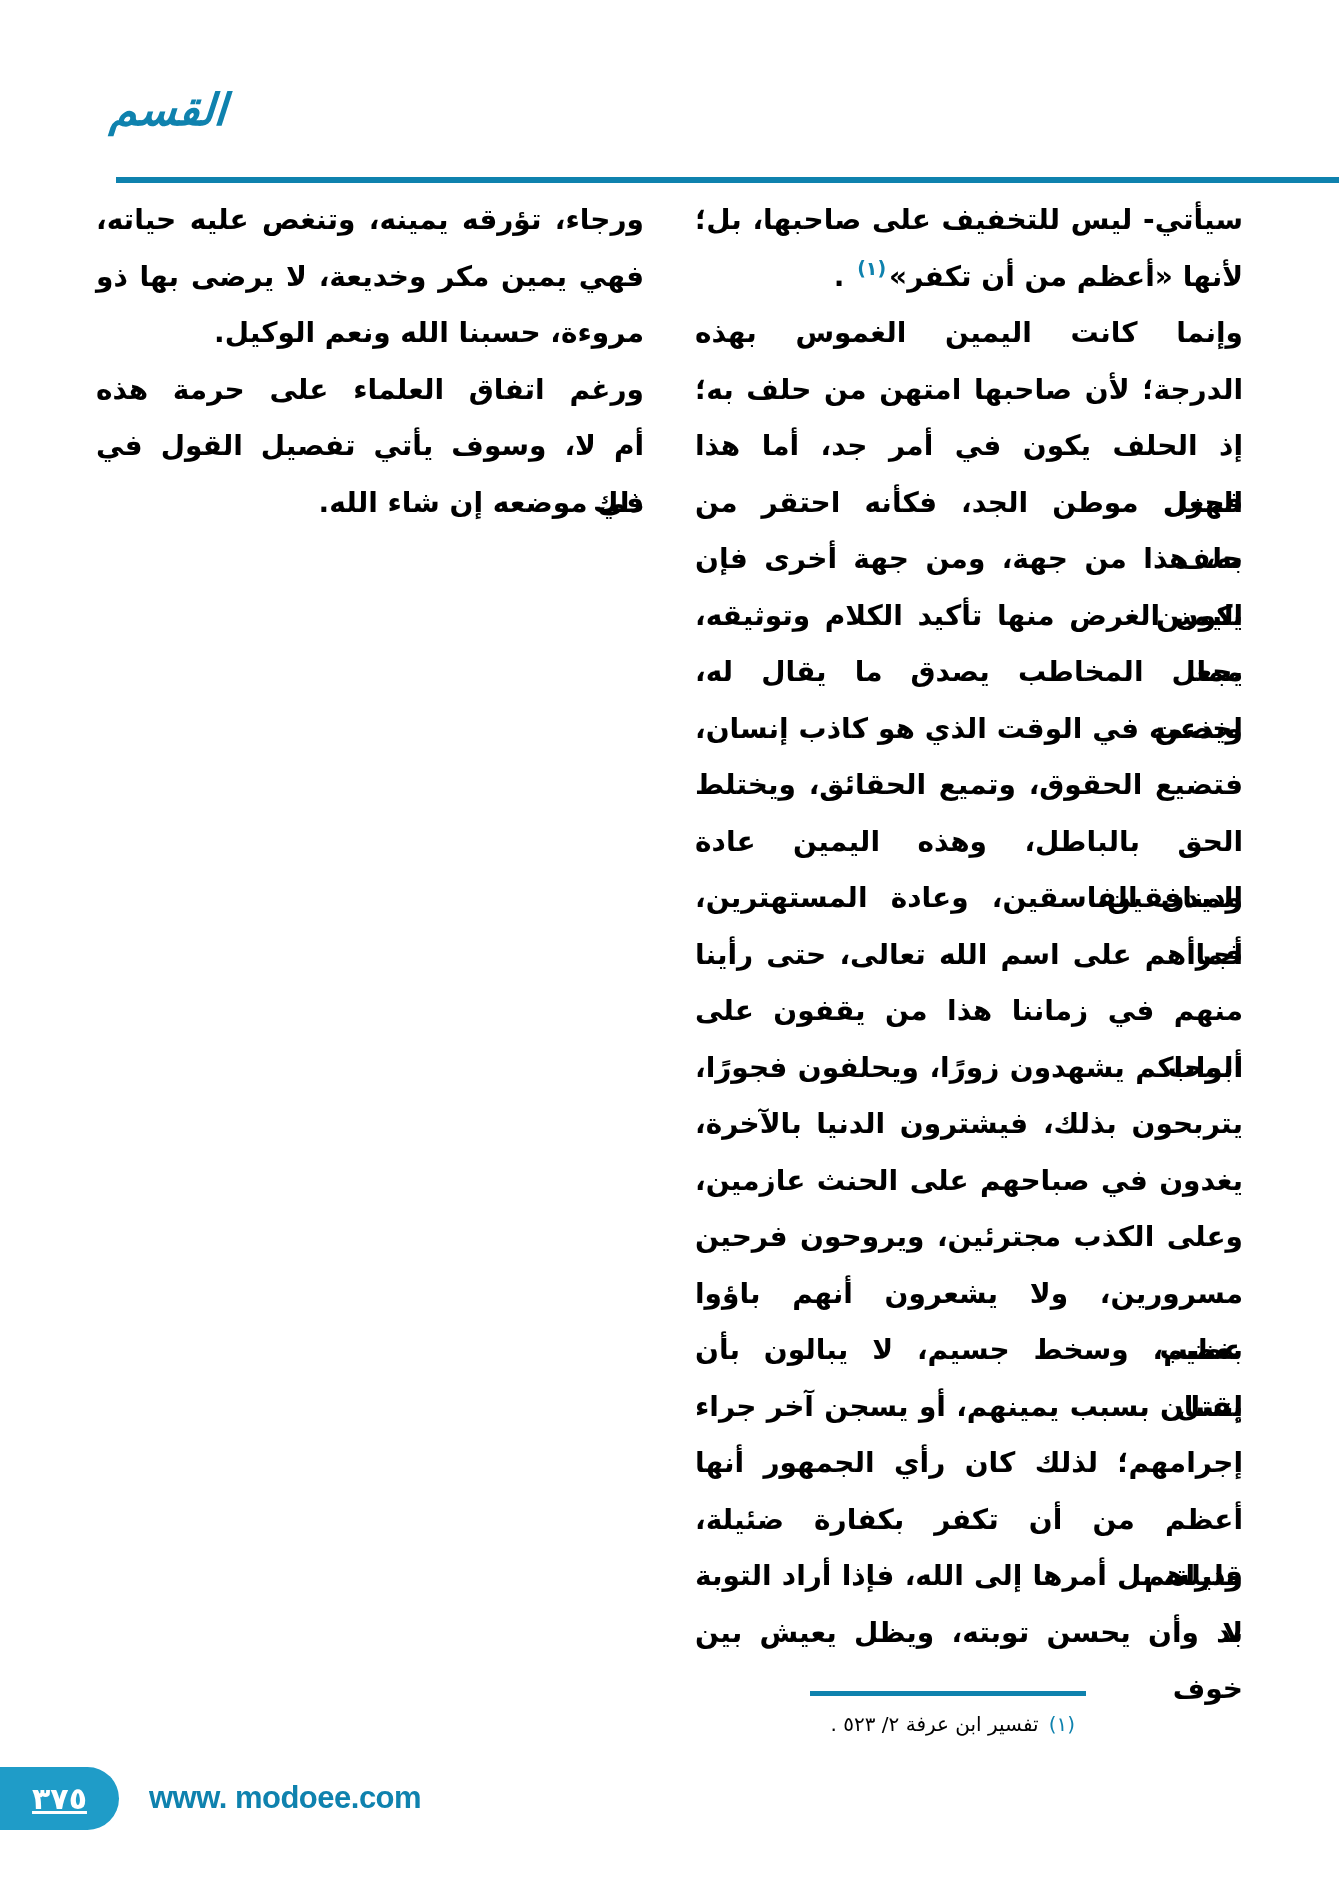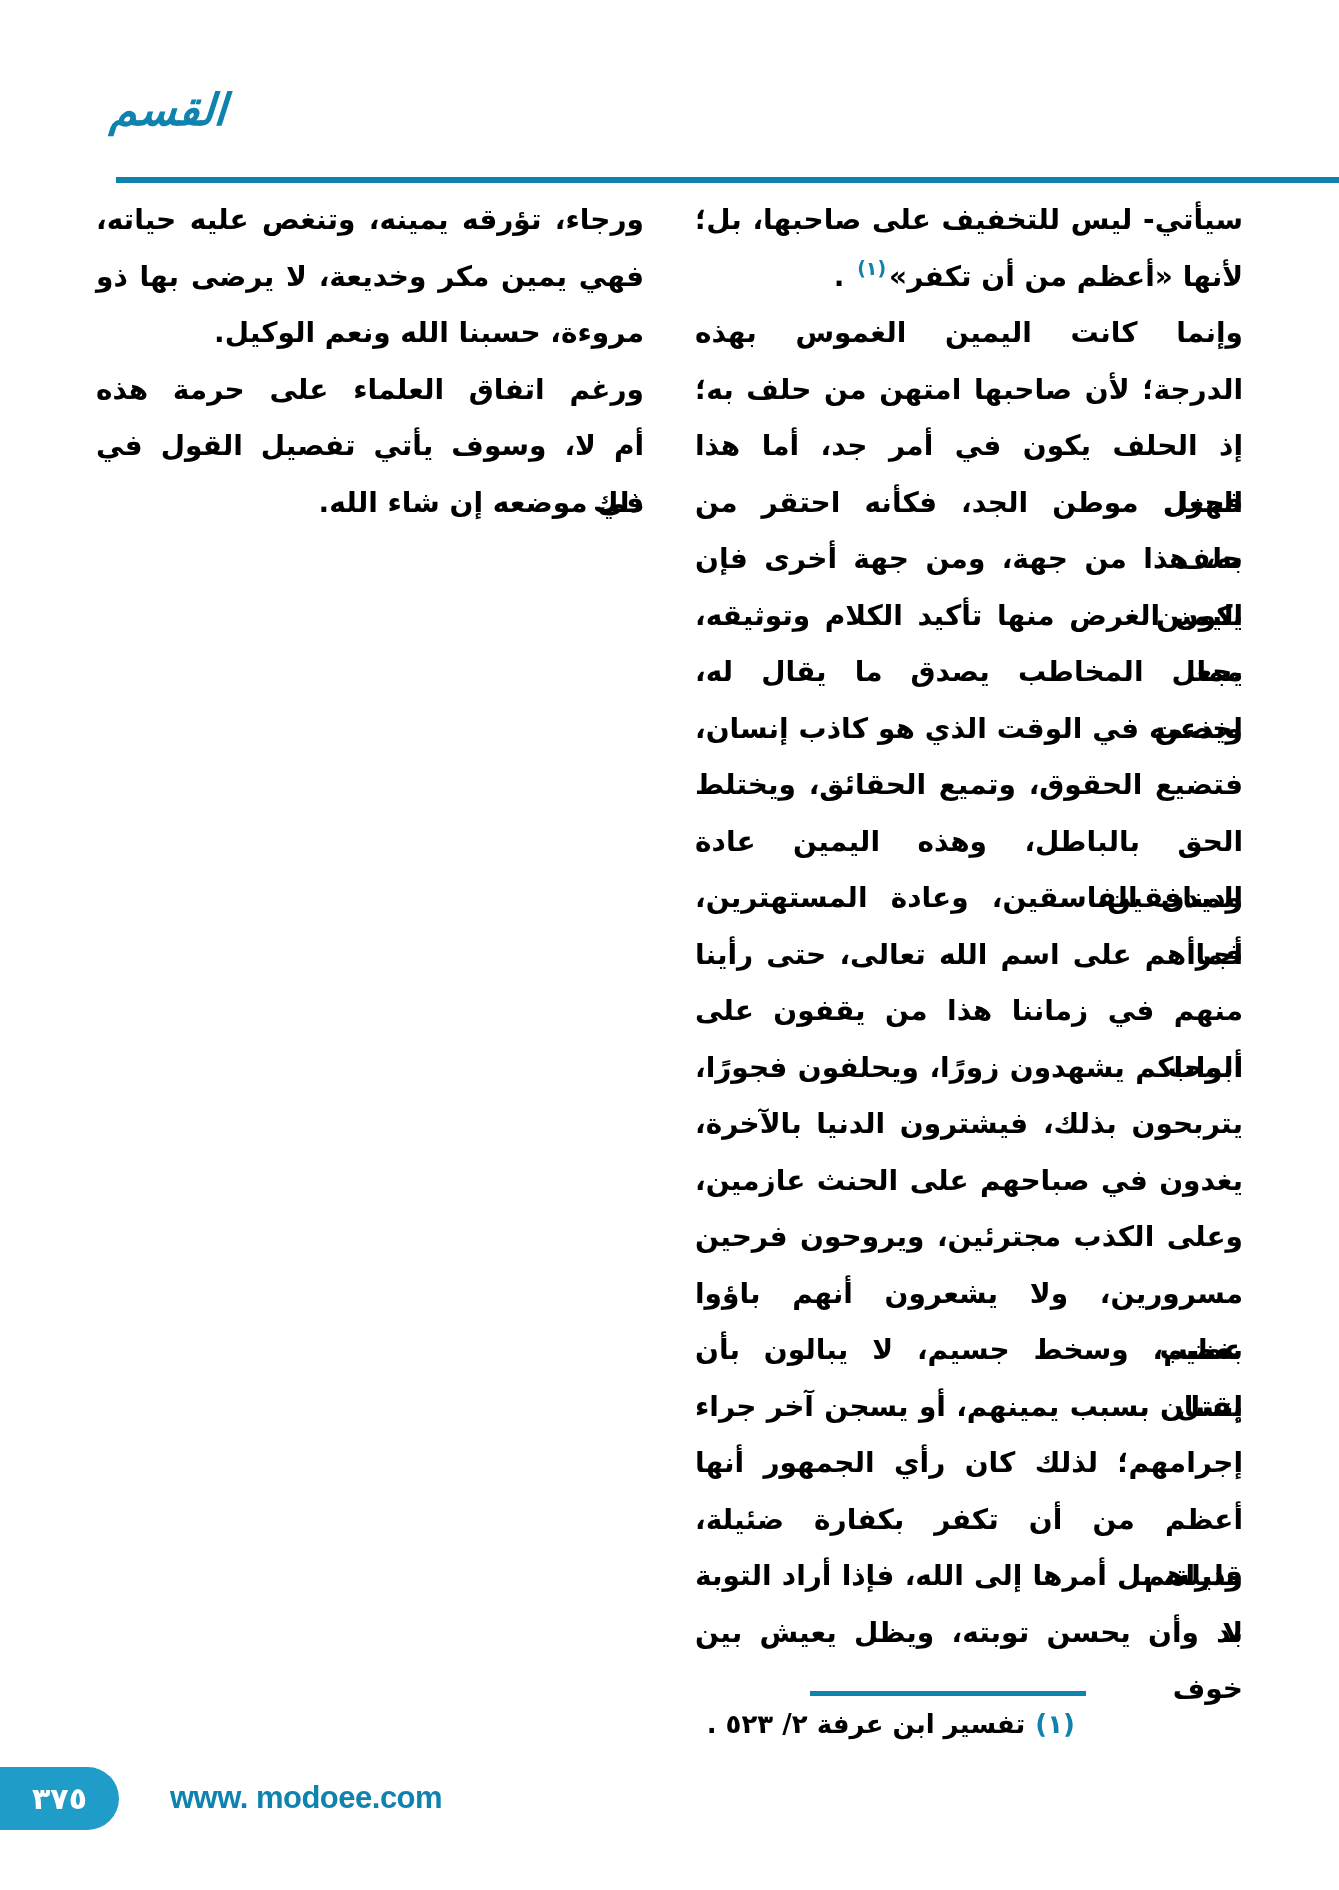--- a/index.html
+++ b/index.html
@@ -51,7 +51,7 @@
   }
   .footnote{
     position:absolute;top:1702px;right:264px;
-    direction:rtl;font-size:26px;font-weight:bold;color:var(--ink);
+    direction:rtl;font-size:20px;font-weight:normal;color:var(--ink);
     line-height:44px;white-space:nowrap;
   }
   .footnote .marker{

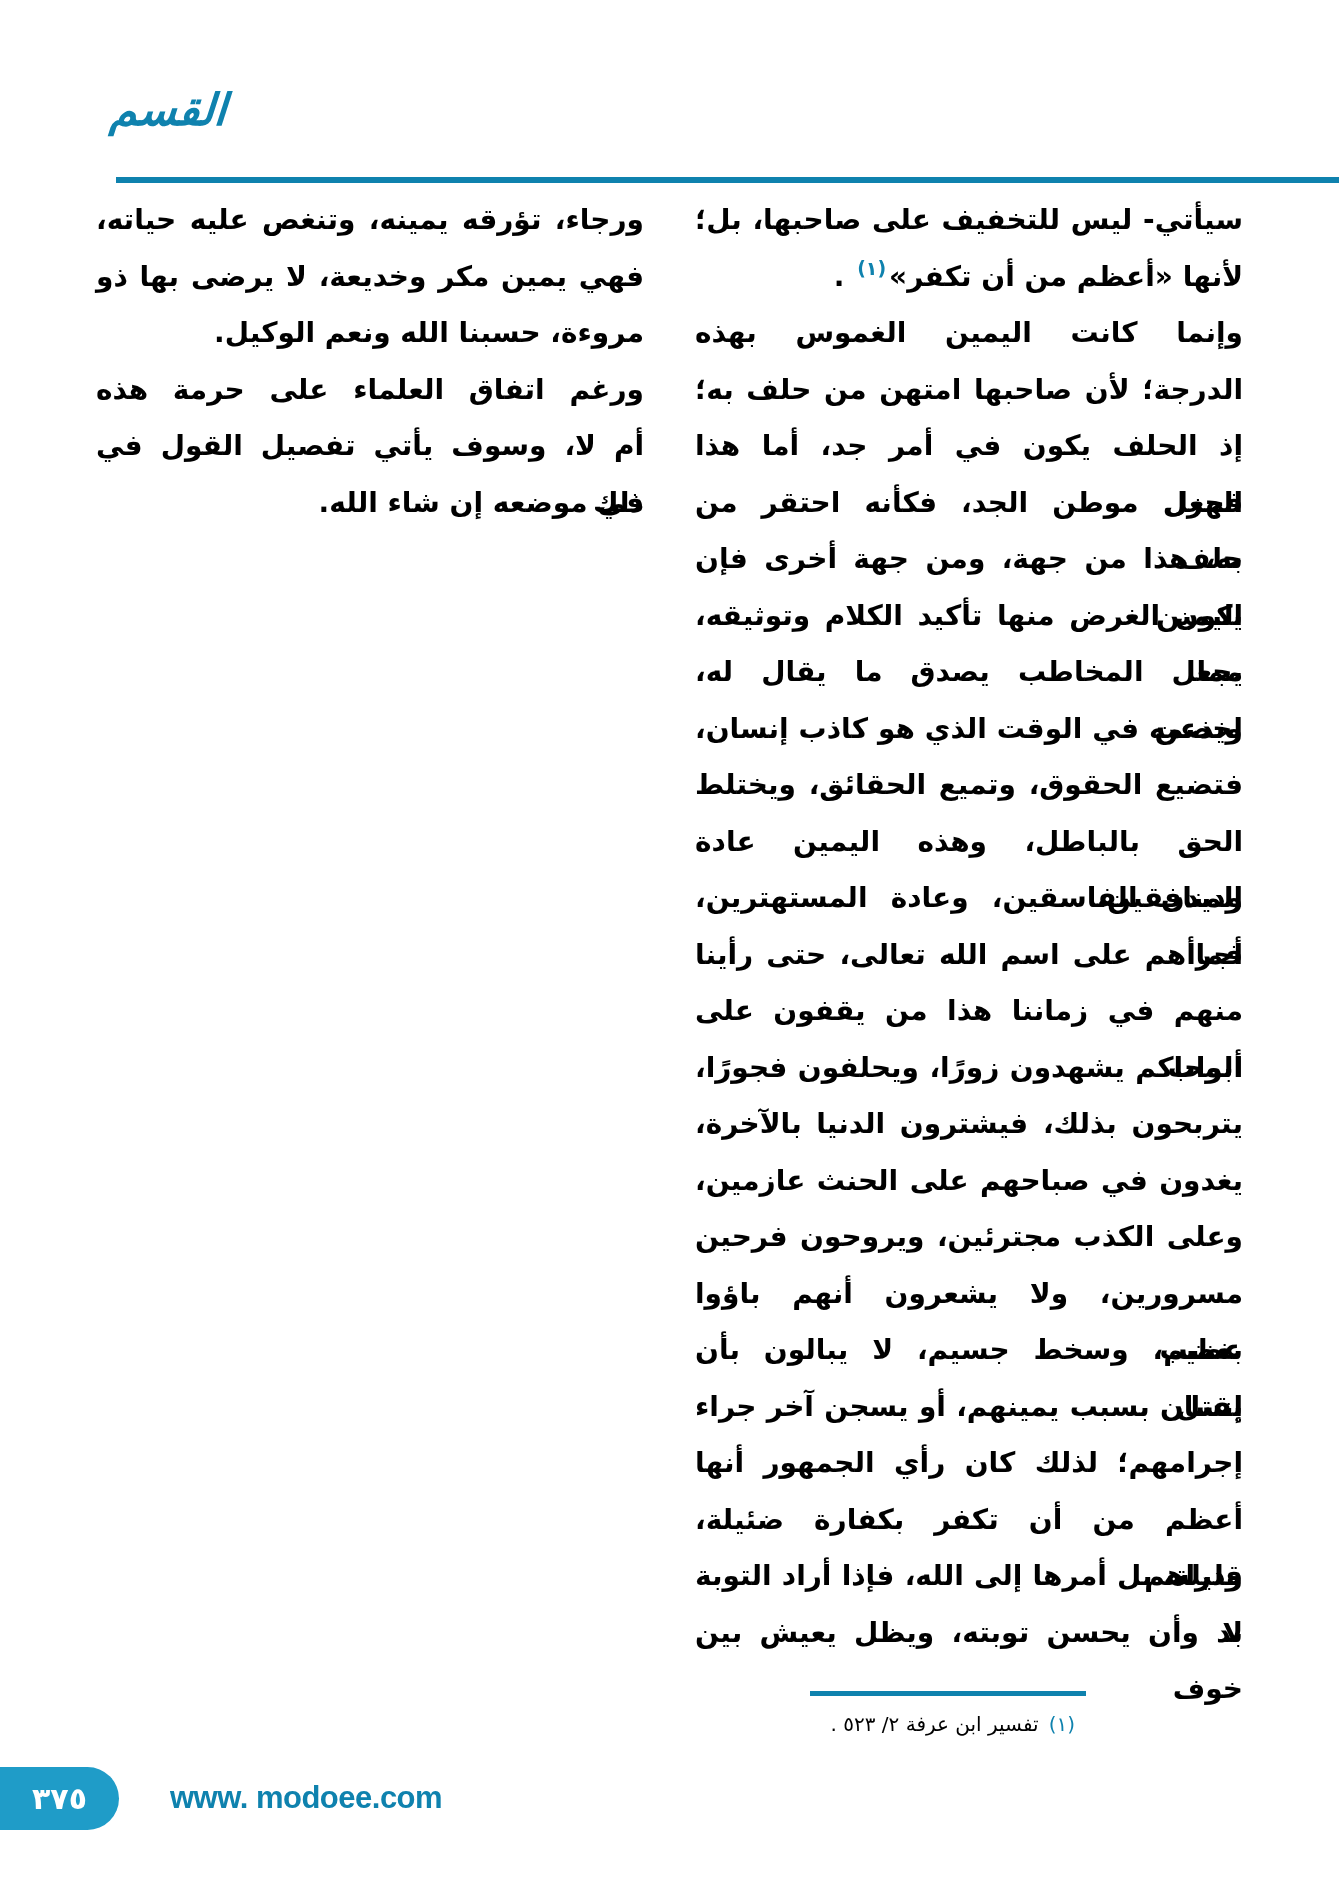--- a/index.html
+++ b/index.html
@@ -64,7 +64,7 @@
     display:flex;align-items:center;justify-content:center;
   }
   .page-number{
-    color:#ffffff;font-size:30px;font-weight:bold;direction:rtl;
+    color:#ffffff;font-size:30px;font-weight:bold;direction:rtl;text-decoration:underline;
   }
   .website{
     position:absolute;top:1780px;left:170px;

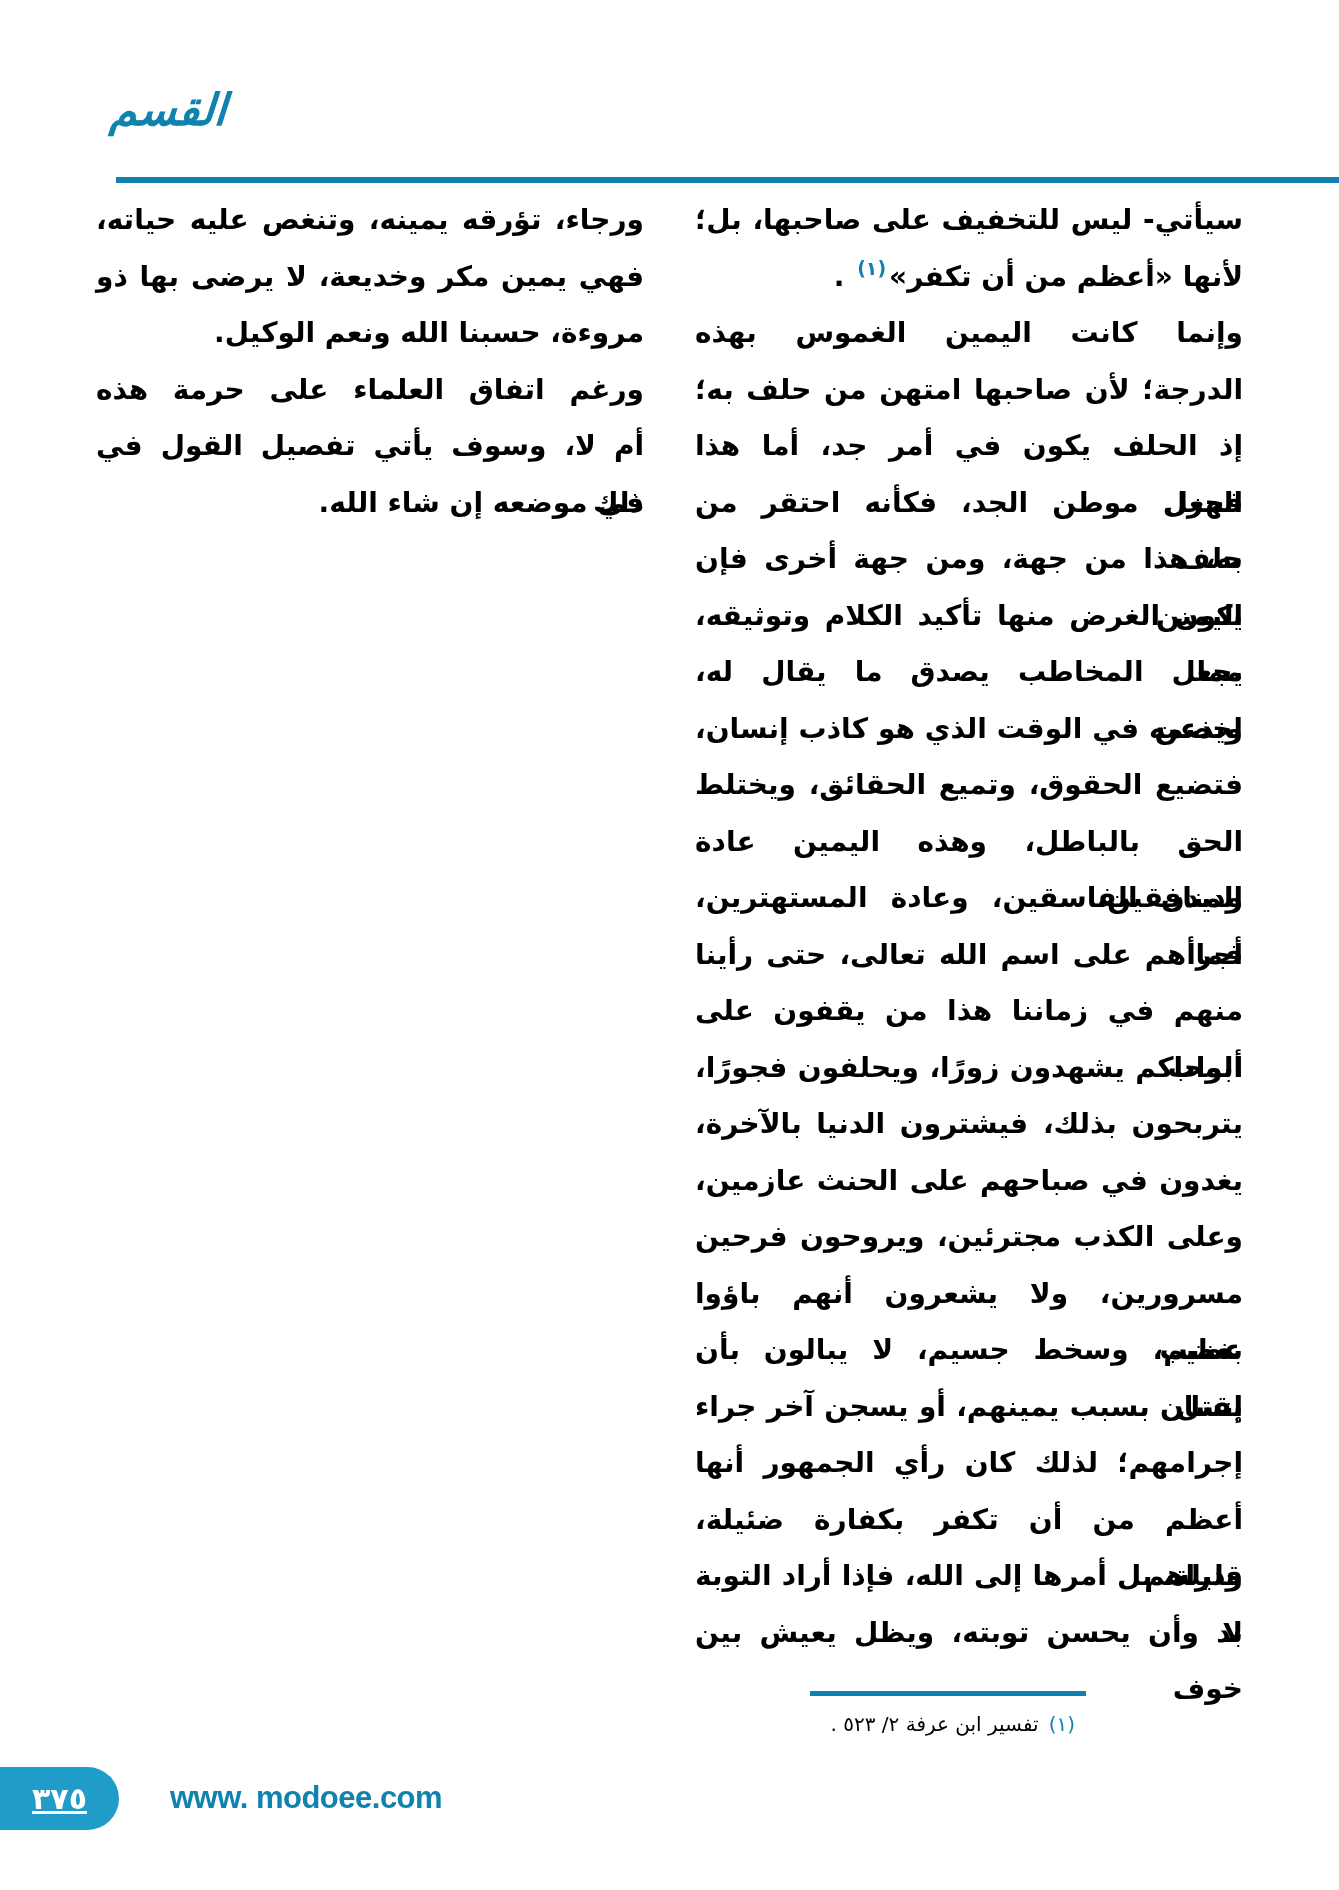--- a/index.html
+++ b/index.html
@@ -67,7 +67,7 @@
     color:#ffffff;font-size:30px;font-weight:bold;direction:rtl;text-decoration:underline;
   }
   .website{
-    position:absolute;top:1780px;left:170px;
+    position:absolute;top:1780px;left:149px;
     color:var(--accent);
     font-family:"Liberation Sans",sans-serif;
     font-size:31px;font-weight:bold;letter-spacing:-0.5px;

